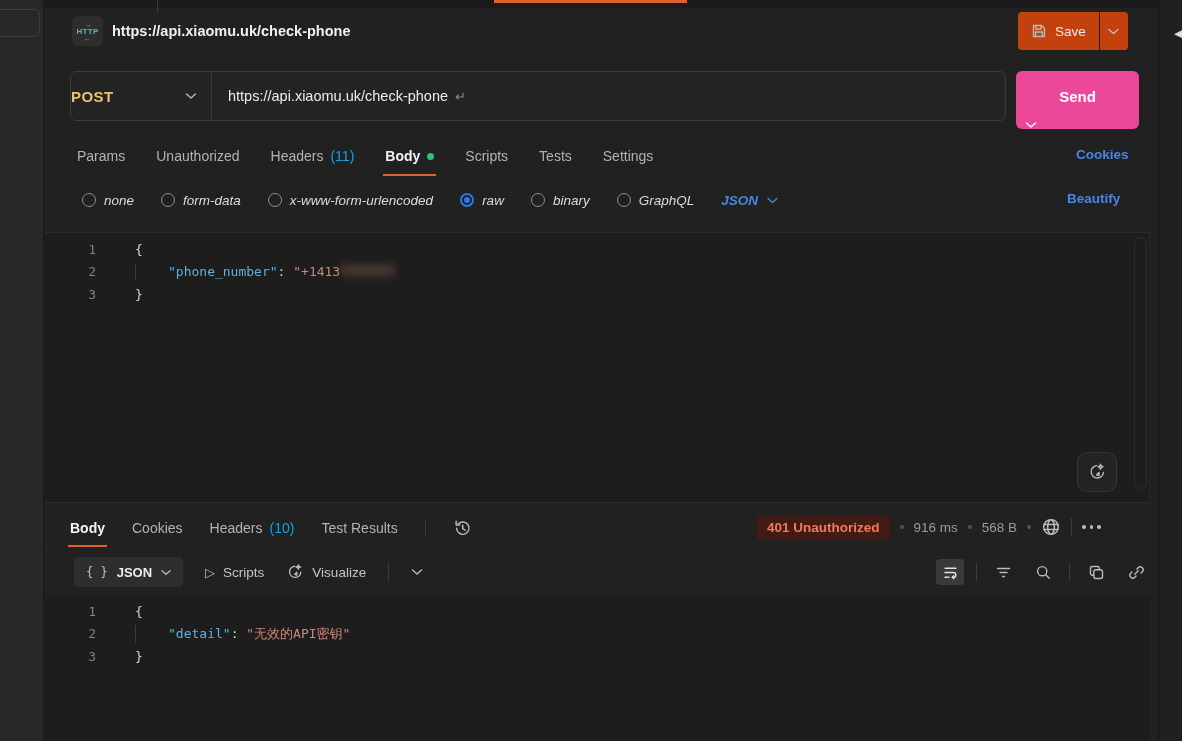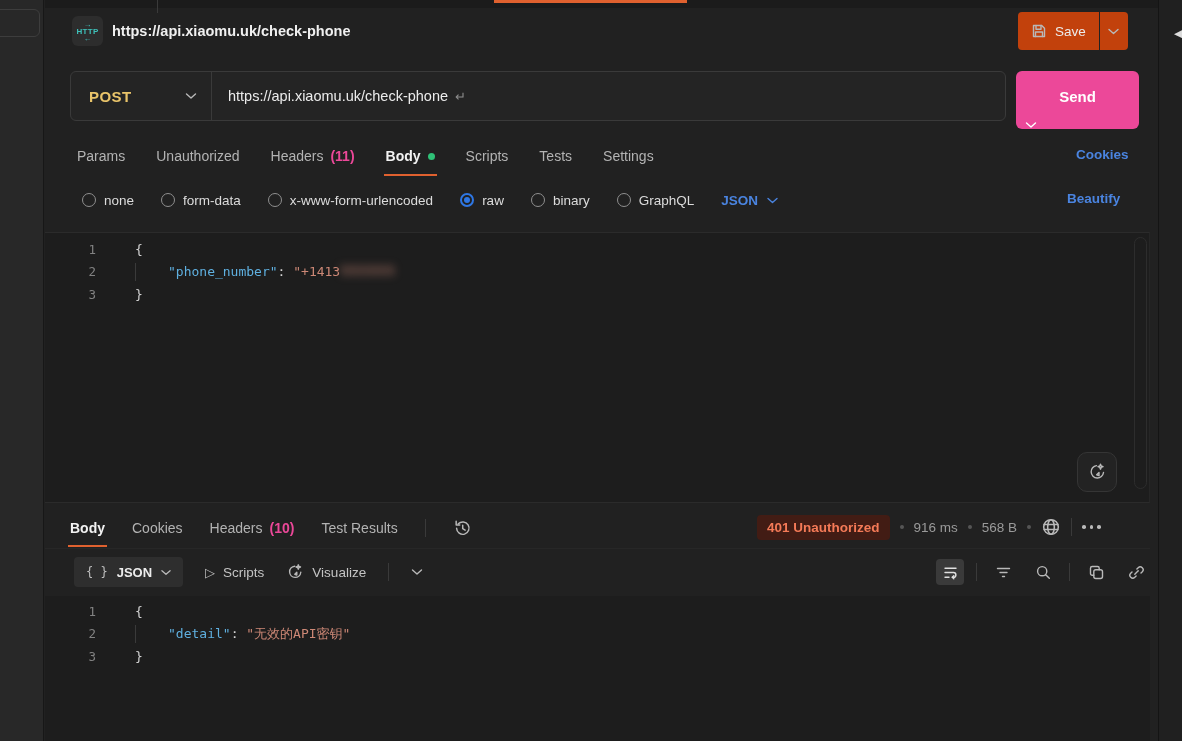--- a/index.html
+++ b/index.html
@@ -31,7 +31,7 @@
   .method-box { position:absolute; left:70px; top:71px; width:936px; height:50px; background:#242424;
     border:1px solid #3a3a3a; border-radius:6px; display:flex; align-items:center; }
   .method-select { width:140px; height:100%; display:flex; align-items:center; cursor:pointer; }
-  .method-label { margin-left:18px; font-size:15px; font-weight:bold; letter-spacing:.4px; color:#e9c46a; }
+  .method-label { font-size:15px; font-weight:bold; letter-spacing:.4px; color:#e9c46a; }
   .method-chev { margin-left:auto; margin-right:14px; }
   .method-div { width:1px; align-self:stretch; background:#3a3a3a; }
   .url-text { margin-left:16px; font-size:14.5px; color:#ececec; }

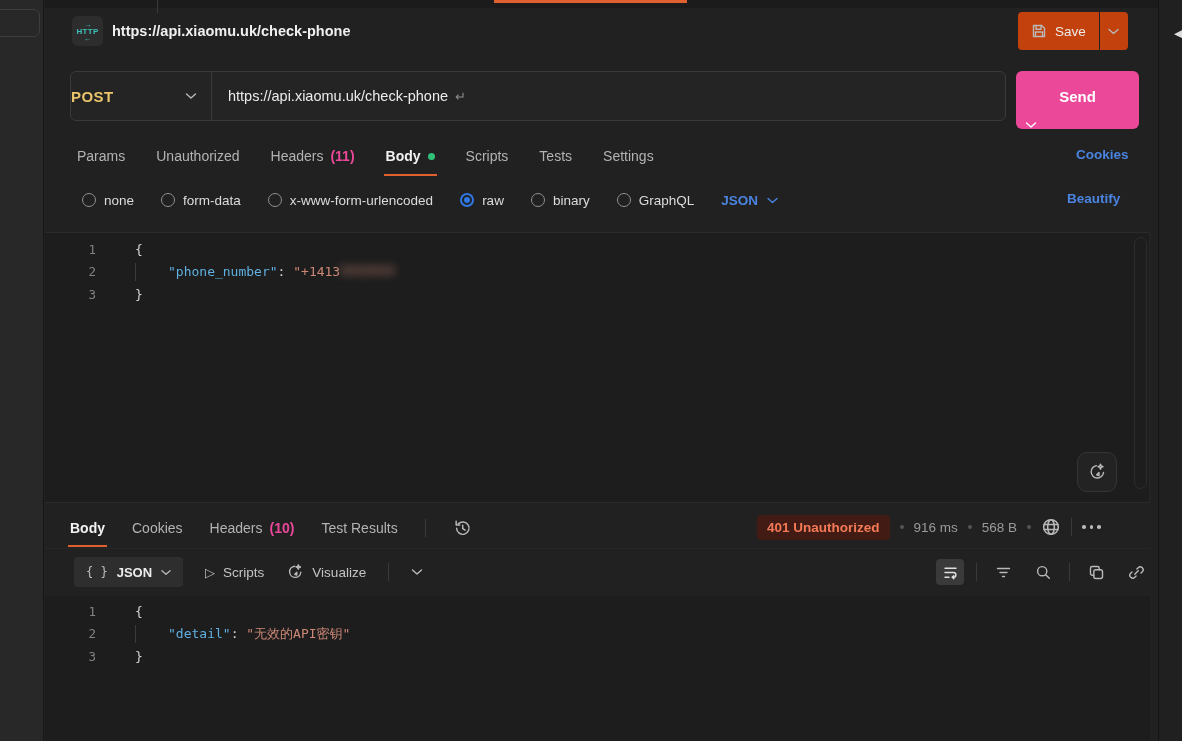--- a/index.html
+++ b/index.html
@@ -45,7 +45,7 @@
   .tab { position:relative; display:flex; align-items:center; gap:7px; cursor:pointer; }
   .tab.active { color:#f2f2f2; font-weight:bold; }
   .tab.active::after { content:""; position:absolute; left:-2px; right:-2px; bottom:0; height:2px; background:#e0612f; }
-  .tab .count { color:#ec4899;font-weight:bold; }
+  .tab .count { color:#0ea5e9; }
   .mod-dot { width:7px; height:7px; border-radius:50%; background:#2fc177; }
   .cookies-link { position:absolute; left:1076px; top:147px; font-size:13.5px; font-weight:bold; color:#4a84e0; cursor:pointer; }
   

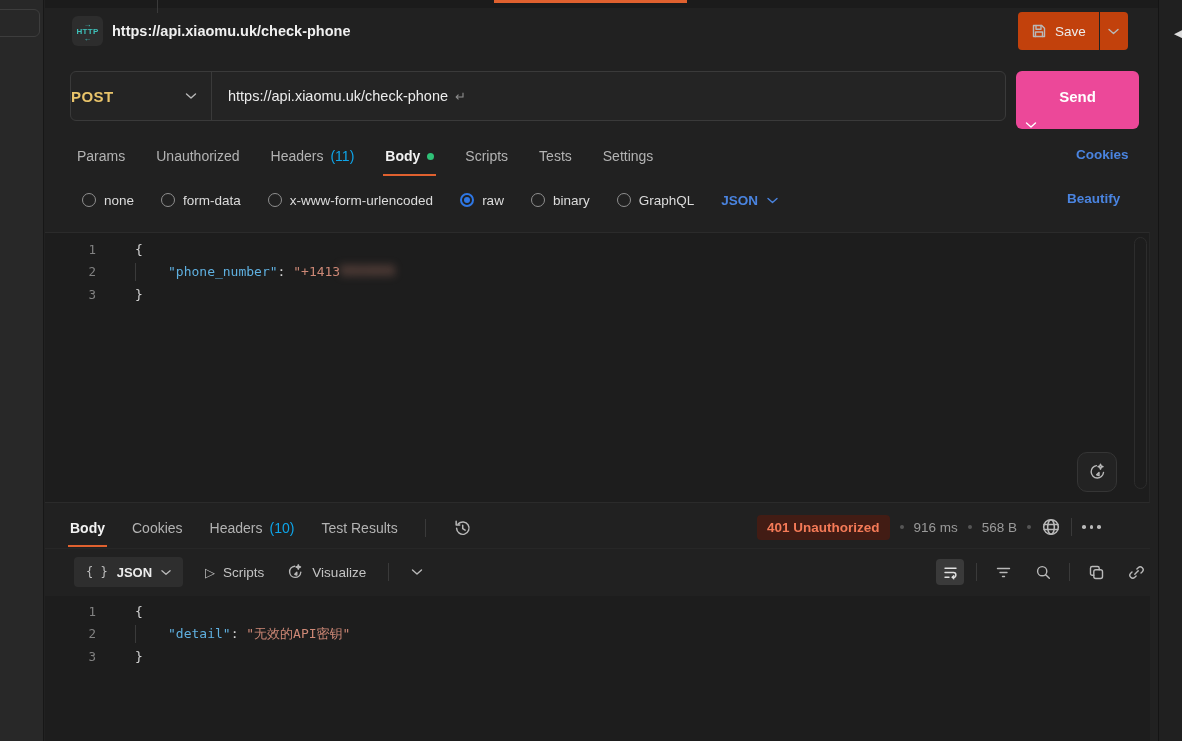--- a/index.html
+++ b/index.html
@@ -49,7 +49,7 @@
   .mod-dot { width:7px; height:7px; border-radius:50%; background:#2fc177; }
   .cookies-link { position:absolute; left:1076px; top:147px; font-size:13.5px; font-weight:bold; color:#4a84e0; cursor:pointer; }
   
-  .options { position:absolute; left:82px; top:187px; height:26px; display:flex; align-items:center; gap:27px; font-size:13.5px; color:#dcdcdc; }
+  .options { position:absolute; left:82px; top:187px; height:26px; display:flex; align-items:center; gap:27px; font-size:13.5px; color:#dcdcdc;font-style:italic; }
   .opt { display:flex; align-items:center; gap:8px; cursor:pointer; }
   .radio { width:14px; height:14px; border-radius:50%; border:1.5px solid #8f8f8f; }
   .radio.sel { border:2px solid #2e77e5; position:relative; }

